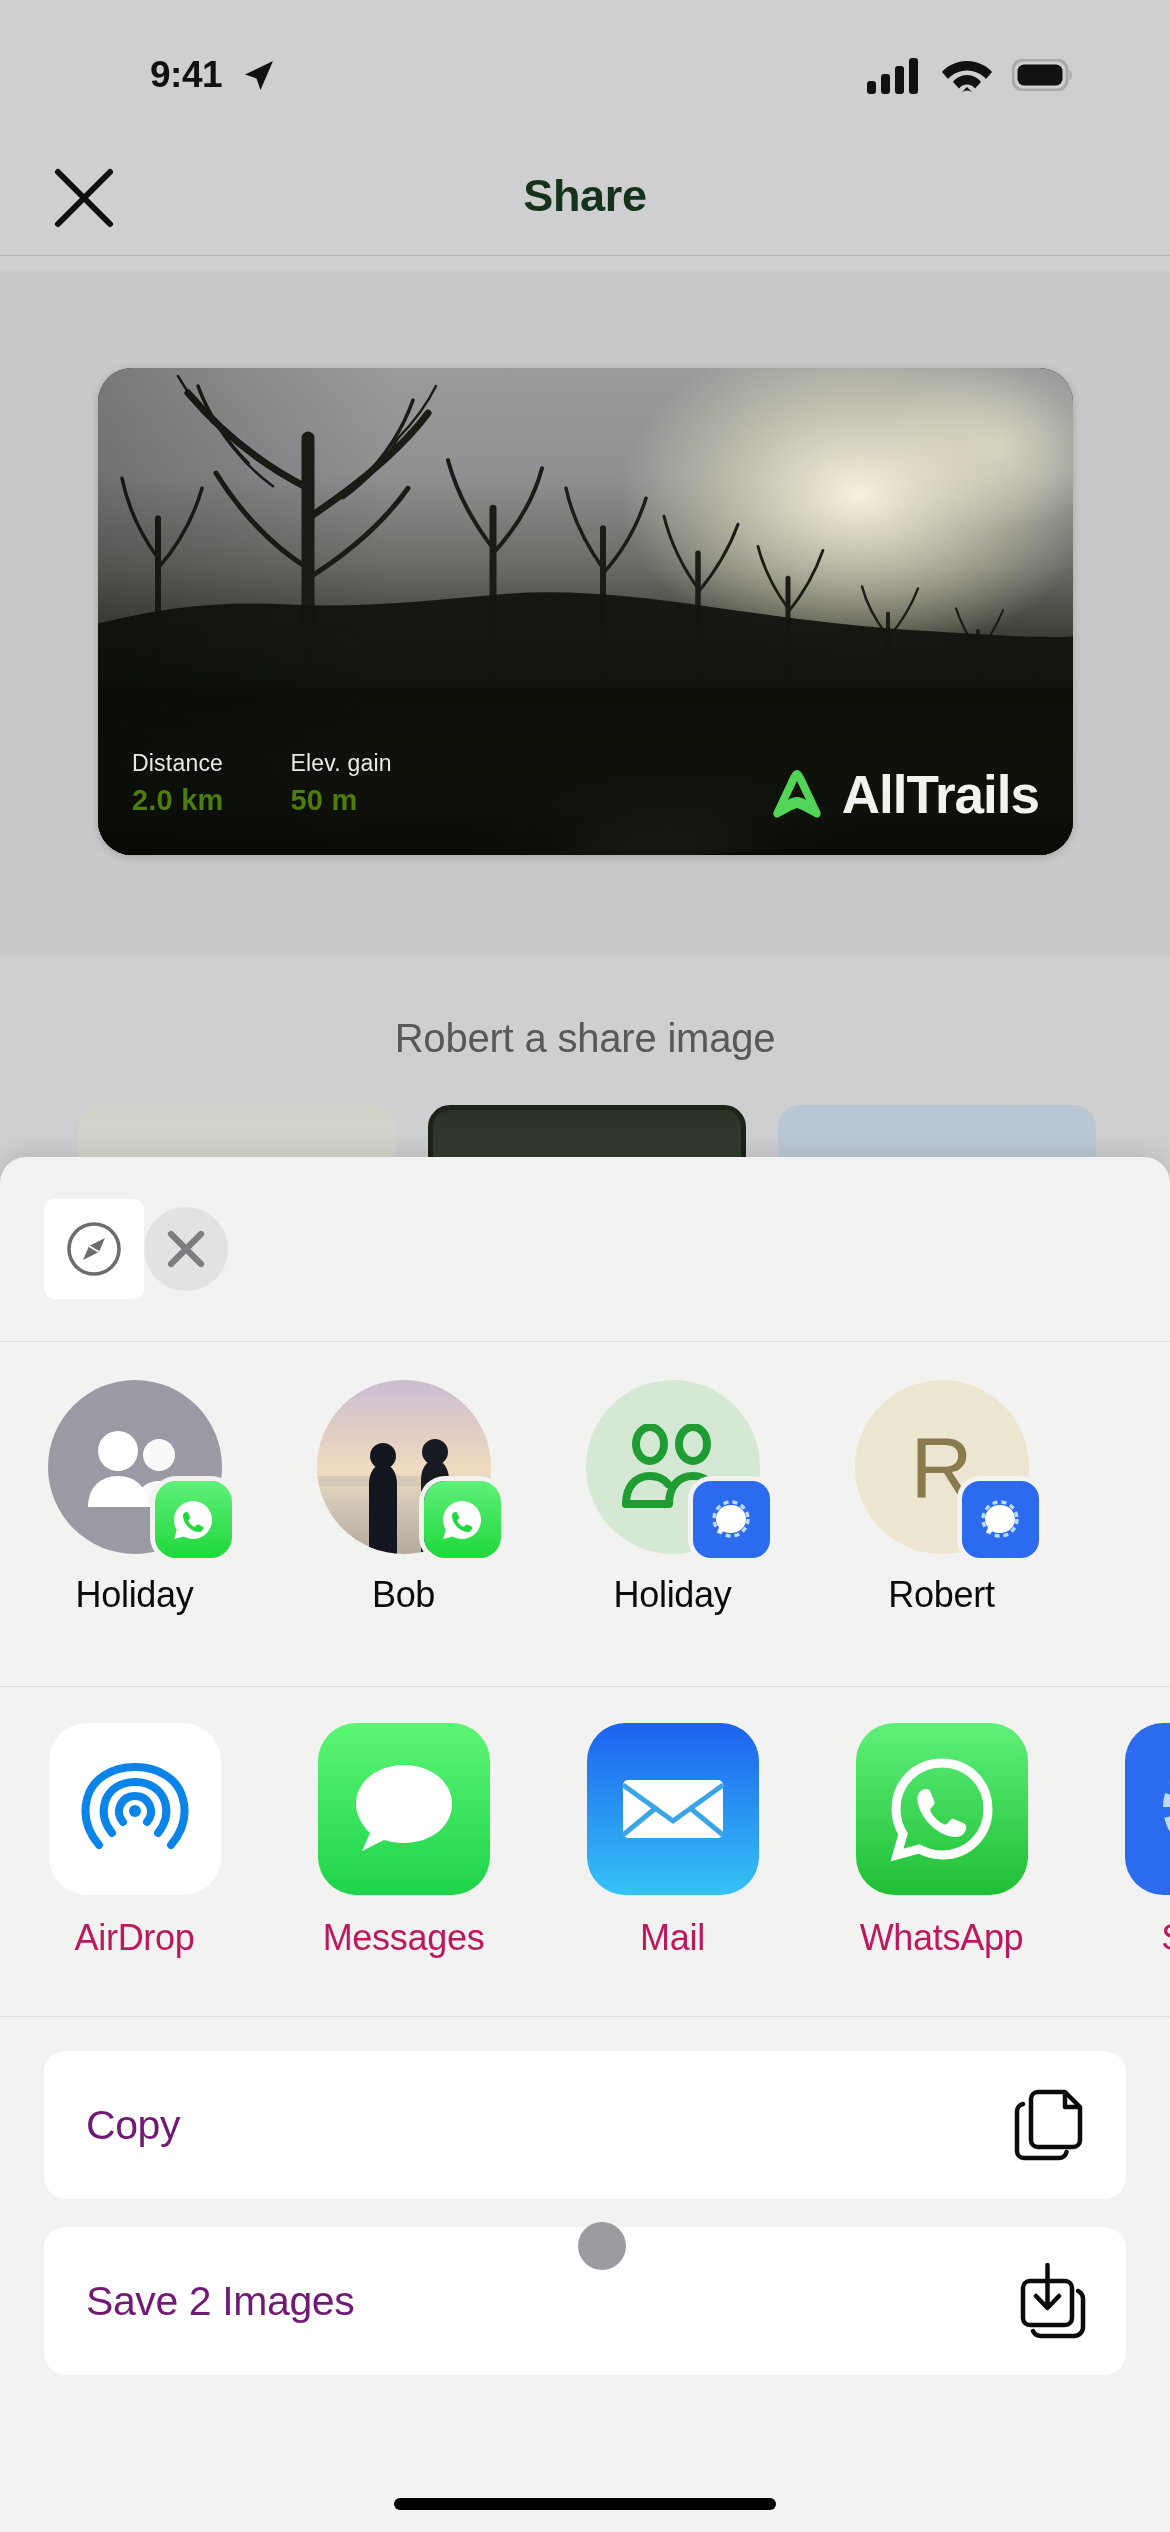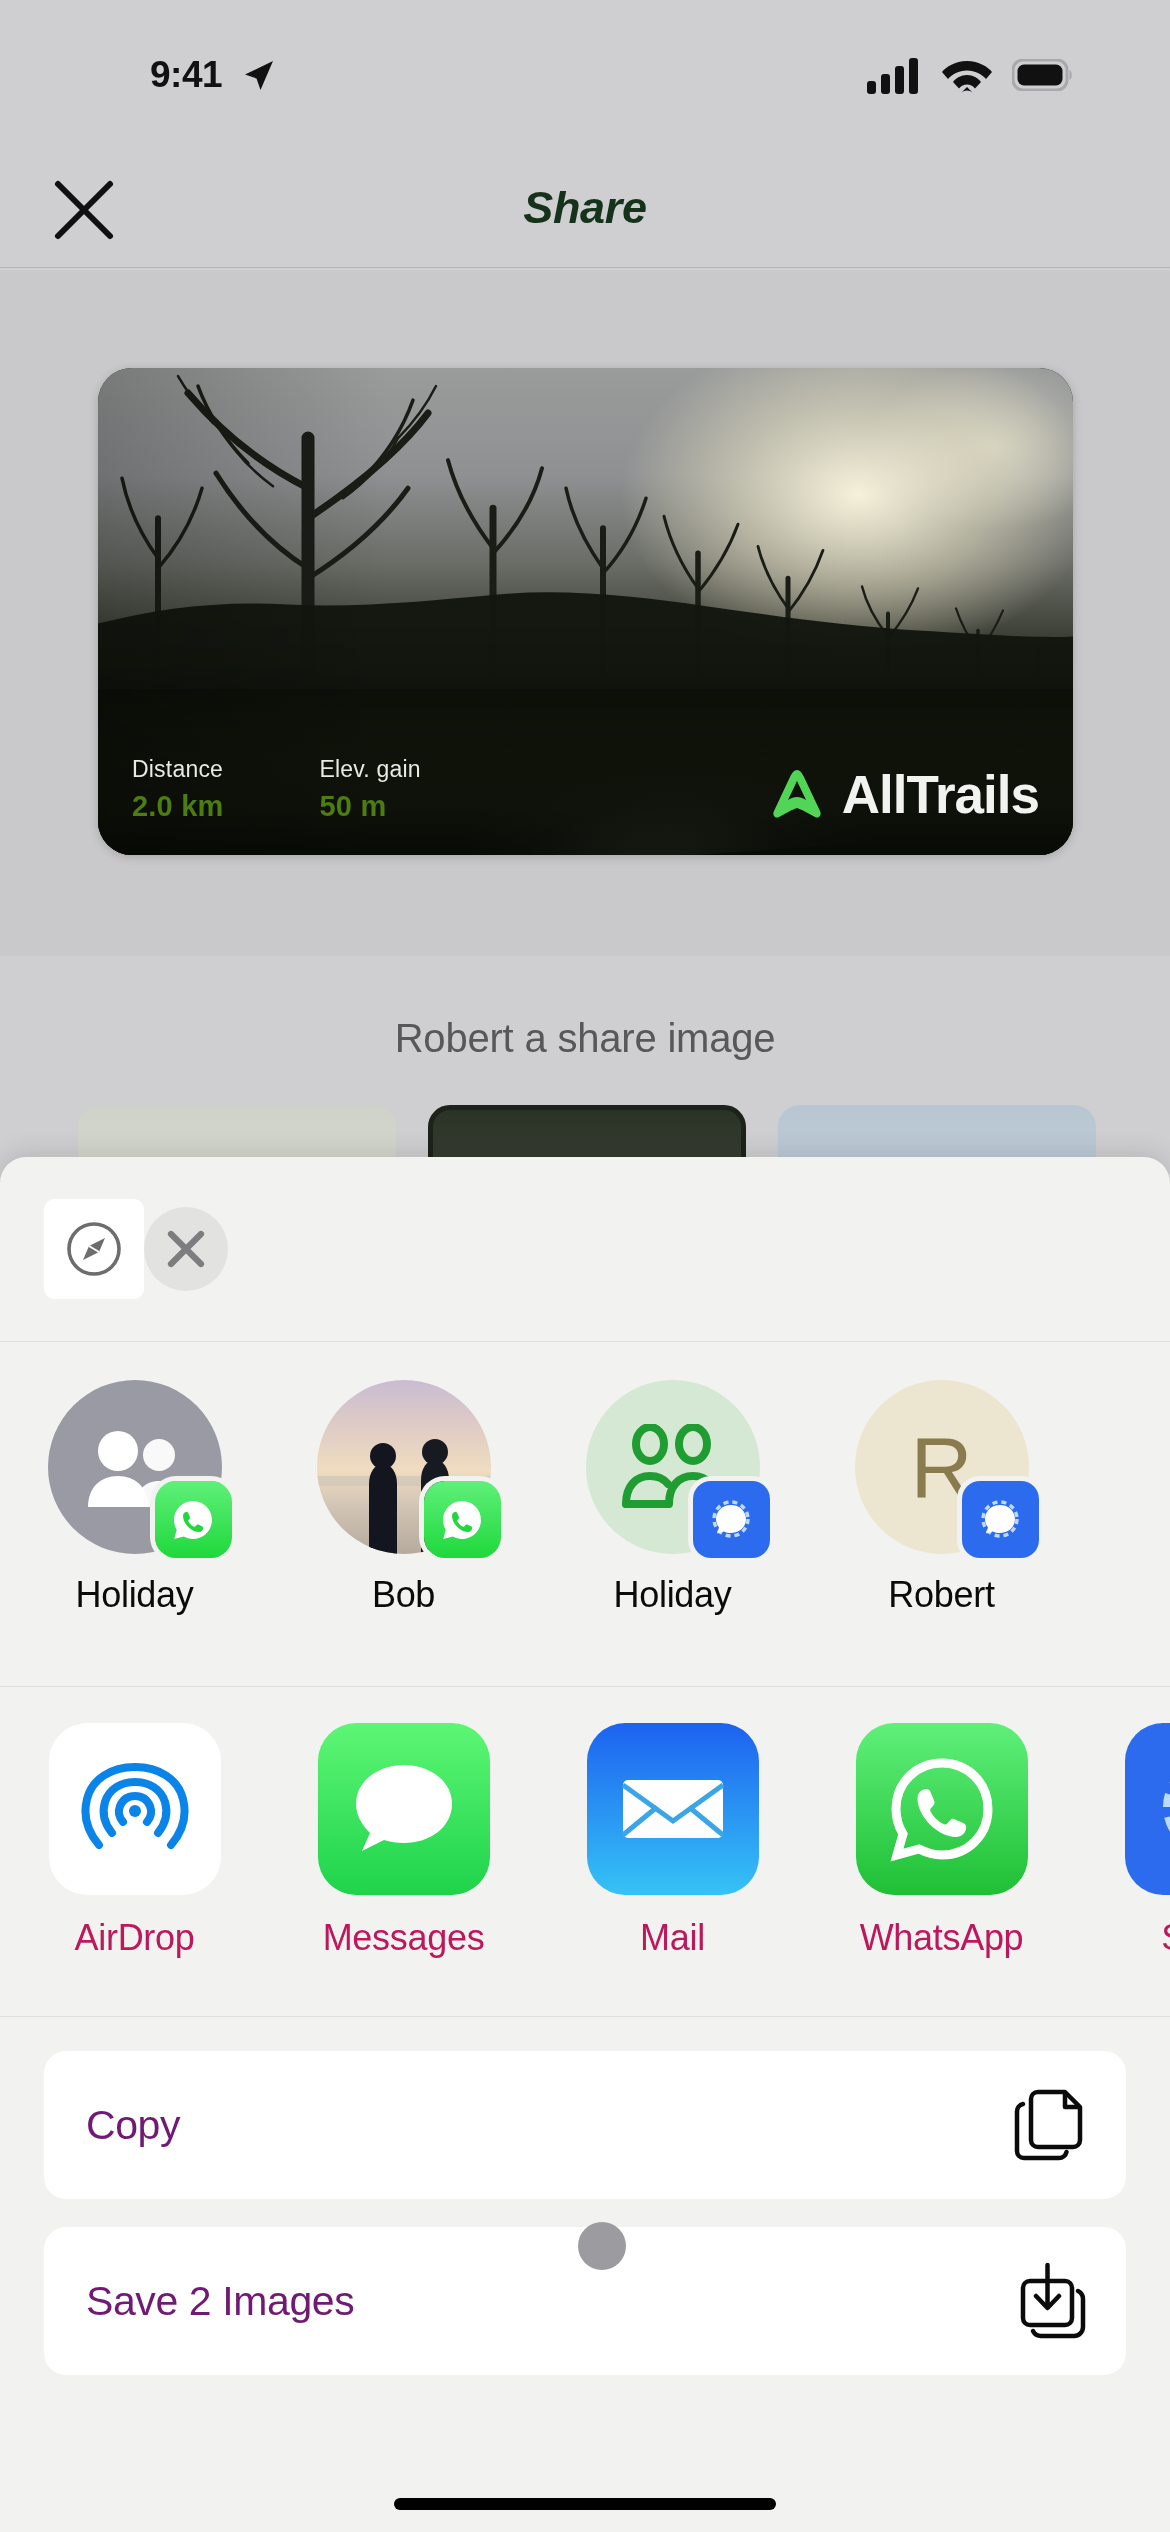--- a/index.html
+++ b/index.html
@@ -34,9 +34,8 @@
 
   
   #nav-header{
-    position:absolute; top:148px; left:0; width:1170px; height:120px;
+    position:absolute; top:136px; left:0; width:1170px; height:120px;
     border-bottom:1.5px solid #b6b6b9;
-    font-style:italic;
   }
   #close-x{
     position:absolute; left:50px; top:28px; width:68px; height:68px;

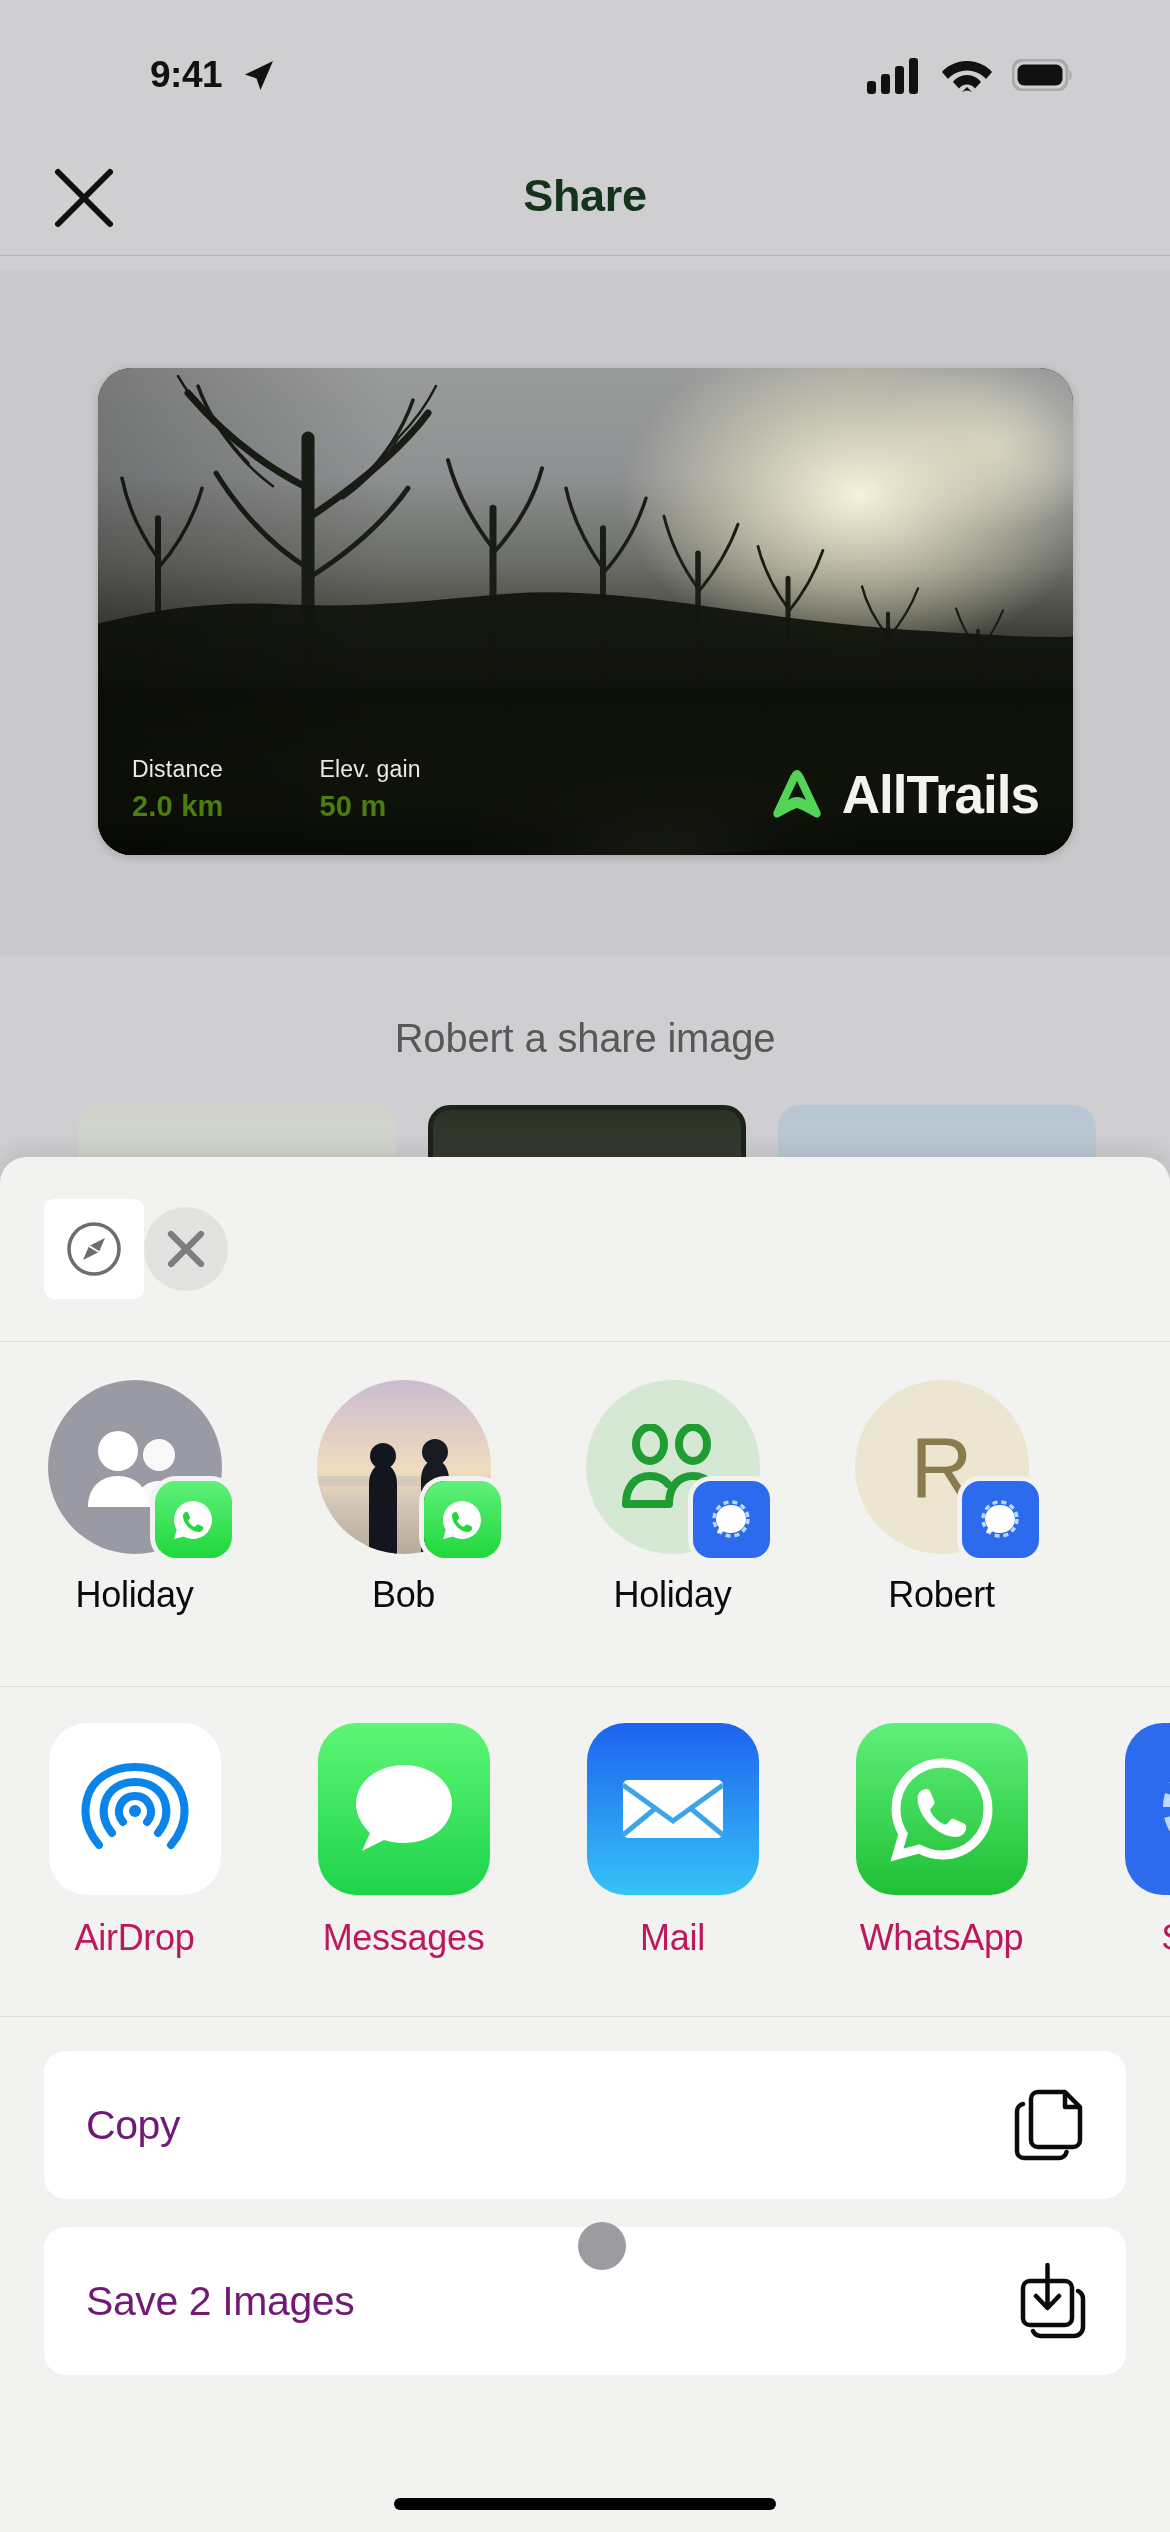--- a/index.html
+++ b/index.html
@@ -81,7 +81,7 @@
       linear-gradient(90deg, rgba(0,0,0,.22) 0%, rgba(0,0,0,0) 30%);
   }
   .card-stats{
-    position:absolute; left:34px; bottom:32px; display:flex; gap:96px;
+    position:absolute; left:34px; bottom:38px; display:flex; gap:67px;
   }
   .stat-label{ font-size:23px; color:#e9e9e6; letter-spacing:.2px; margin-bottom:7px; }
   .stat-value{ font-size:29px; color:#4d7c0f; font-weight:700; letter-spacing:.2px; }

